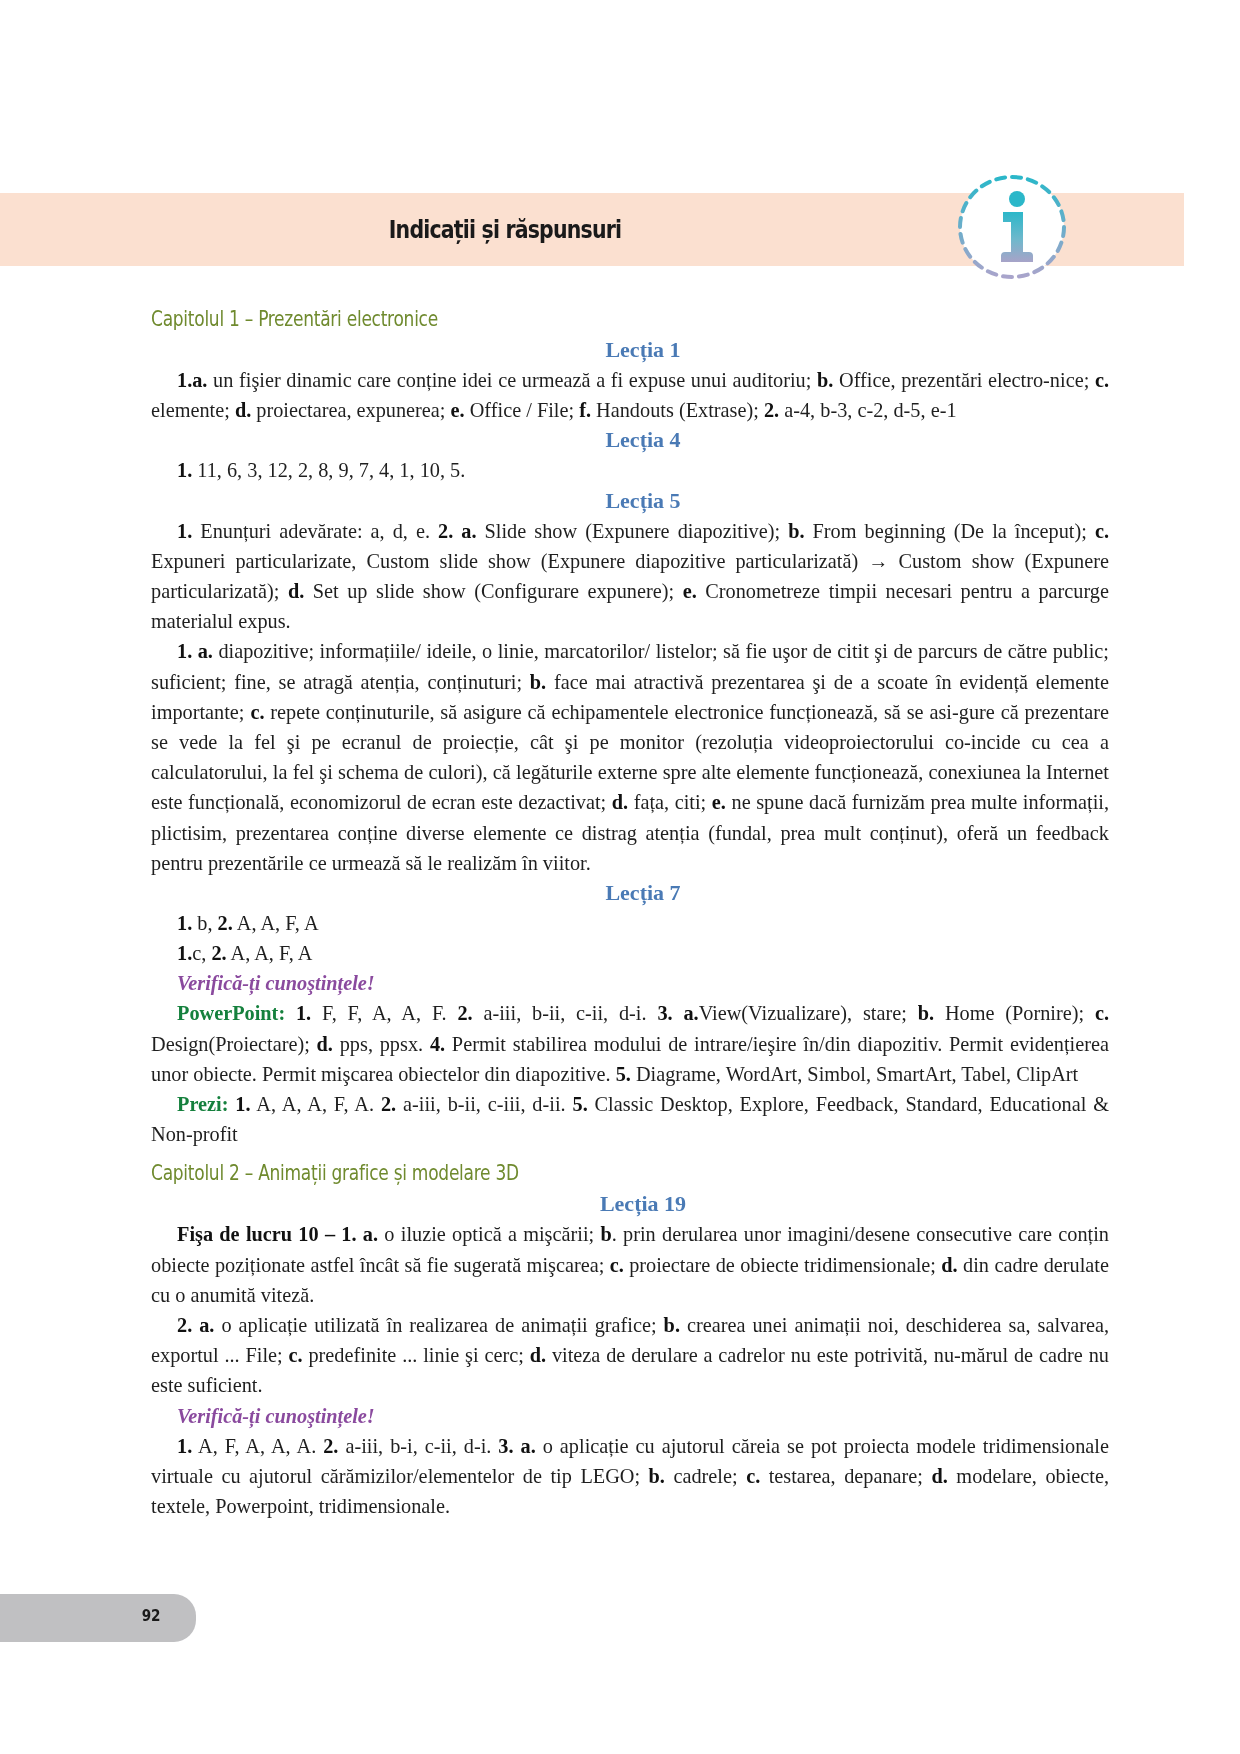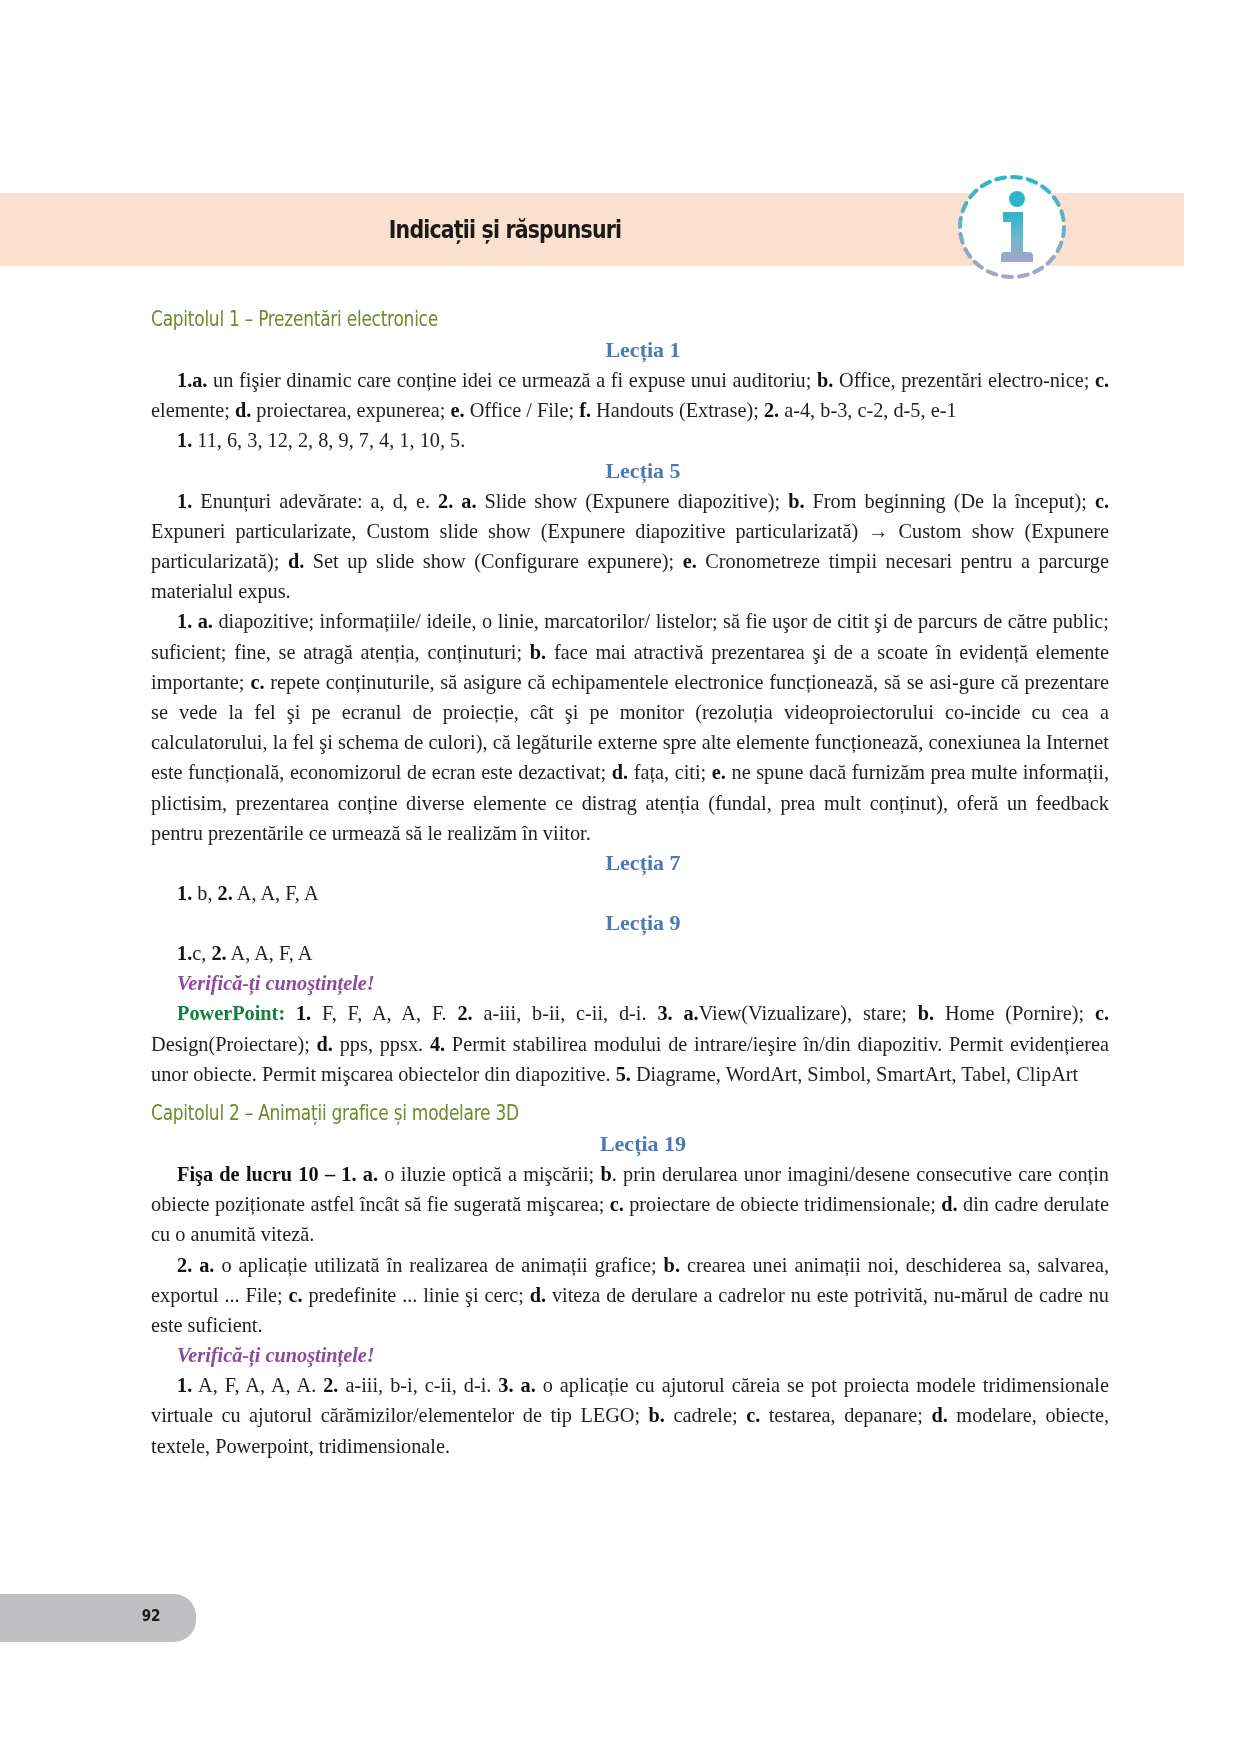--- a/index.html
+++ b/index.html
@@ -81,6 +81,7 @@
     <div class="chapter">Capitolul 1 – Prezentări electronice</div>
     <div class="lesson">Lecția 1</div>
     <p class="para"><b>1.a.</b><span> un fişier dinamic care conține idei ce urmează a fi expuse unui auditoriu; </span><b>b.</b><span> Office, prezentări electro-nice; </span><b>c.</b><span> elemente; </span><b>d.</b><span> proiectarea, expunerea; </span><b>e.</b><span> Office / File; </span><b>f.</b><span> Handouts (Extrase); </span><b>2.</b><span> a-4, b-3, c-2, d-5, e-1</span></p>
+    <div class="lesson">Lecția 4</div>
     <p class="para"><b>1.</b><span> 11, 6, 3, 12, 2, 8, 9, 7, 4, 1, 10, 5.</span></p>
     <div class="lesson">Lecția 5</div>
     <p class="para"><b>1.</b><span> Enunțuri adevărate: a, d, e. </span><b>2. a.</b><span> Slide show (Expunere diapozitive); </span><b>b.</b><span> From beginning (De la început); </span><b>c.</b><span> Expuneri particularizate, Custom slide show (Expunere diapozitive particularizată) → Custom show (Expunere particularizată); </span><b>d.</b><span> Set up slide show (Configurare expunere); </span><b>e.</b><span> Cronometreze timpii necesari pentru a parcurge materialul expus.</span></p>

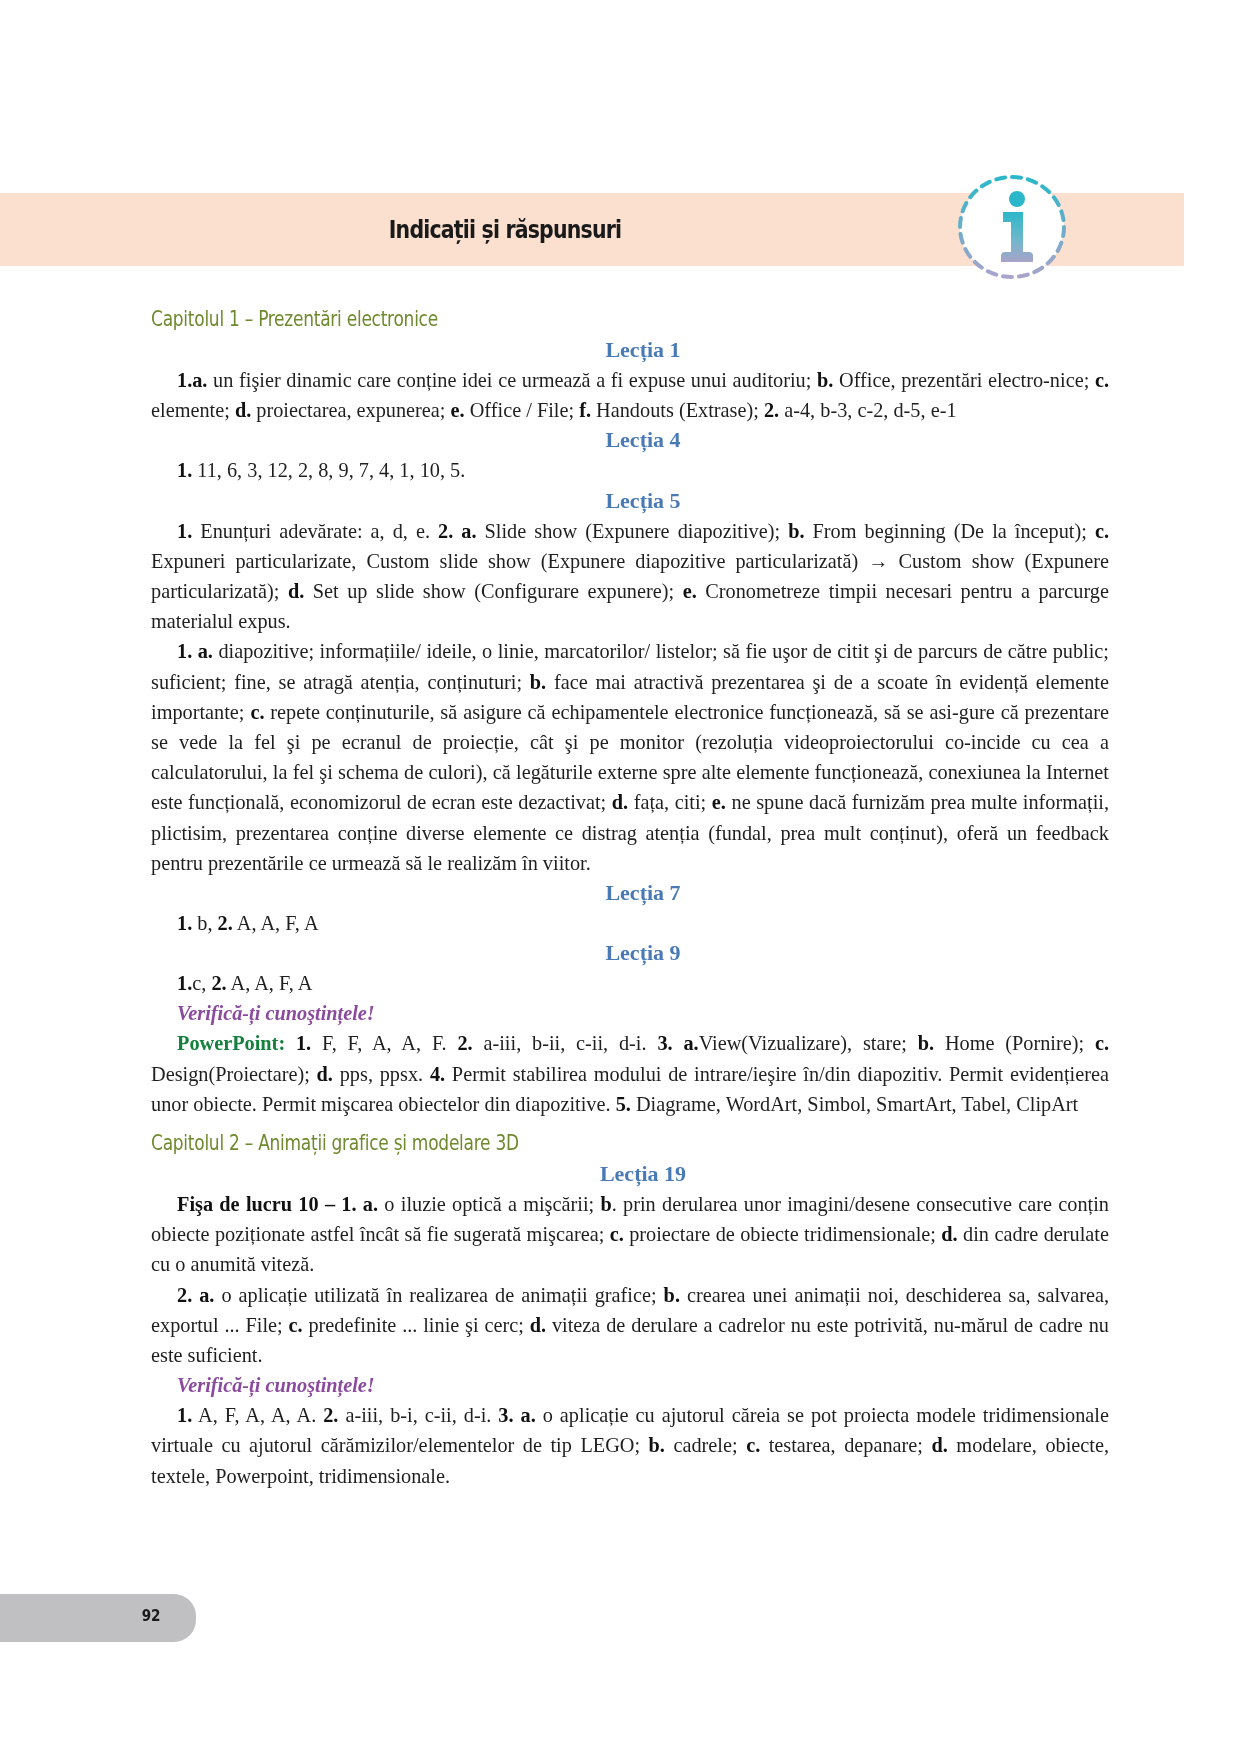--- a/index.html
+++ b/index.html
@@ -88,7 +88,6 @@
     <p class="para"><b>1. a.</b><span> diapozitive; informațiile/ ideile, o linie, marcatorilor/ listelor; să fie uşor de citit şi de parcurs de către public; suficient; fine, se atragă atenția, conținuturi; </span><b>b.</b><span> face mai atractivă prezentarea şi de a scoate în evidență elemente importante; </span><b>c.</b><span> repete conținuturile, să asigure că echipamentele electronice funcționează, să se asi-gure că prezentare se vede la fel şi pe ecranul de proiecție, cât şi pe monitor (rezoluția videoproiectorului co-incide cu cea a calculatorului, la fel şi schema de culori), că legăturile externe spre alte elemente funcționează, conexiunea la Internet este funcțională, economizorul de ecran este dezactivat; </span><b>d.</b><span> fața, citi; </span><b>e.</b><span> ne spune dacă furnizăm prea multe informații, plictisim, prezentarea conține diverse elemente ce distrag atenția (fundal, prea mult conținut), oferă un feedback pentru prezentările ce urmează să le realizăm în viitor.</span></p>
     <div class="lesson">Lecția 7</div>
     <p class="para"><b>1.</b><span> b, </span><b>2.</b><span> A, A, F, A</span></p>
-    <div class="lesson">Lecția 9</div>
     <p class="para"><b>1.</b><span>c, </span><b>2.</b><span> A, A, F, A</span></p>
     <div class="verifica">Verifică-ți cunoştințele!</div>
     <p class="para"><span class="label-red">PowerPoint:</span><b> 1.</b><span> F, F, A, A, F. </span><b>2.</b><span> a-iii, b-ii, c-ii, d-i. </span><b>3. a.</b><span>View(Vizualizare), stare; </span><b>b.</b><span> Home (Pornire); </span><b>c.</b><span> Design(Proiectare); </span><b>d.</b><span> pps, ppsx. </span><b>4.</b><span> Permit stabilirea modului de intrare/ieşire în/din diapozitiv. Permit evidențierea unor obiecte. Permit mişcarea obiectelor din diapozitive. </span><b>5.</b><span> Diagrame, WordArt, Simbol, SmartArt, Tabel, ClipArt</span></p>

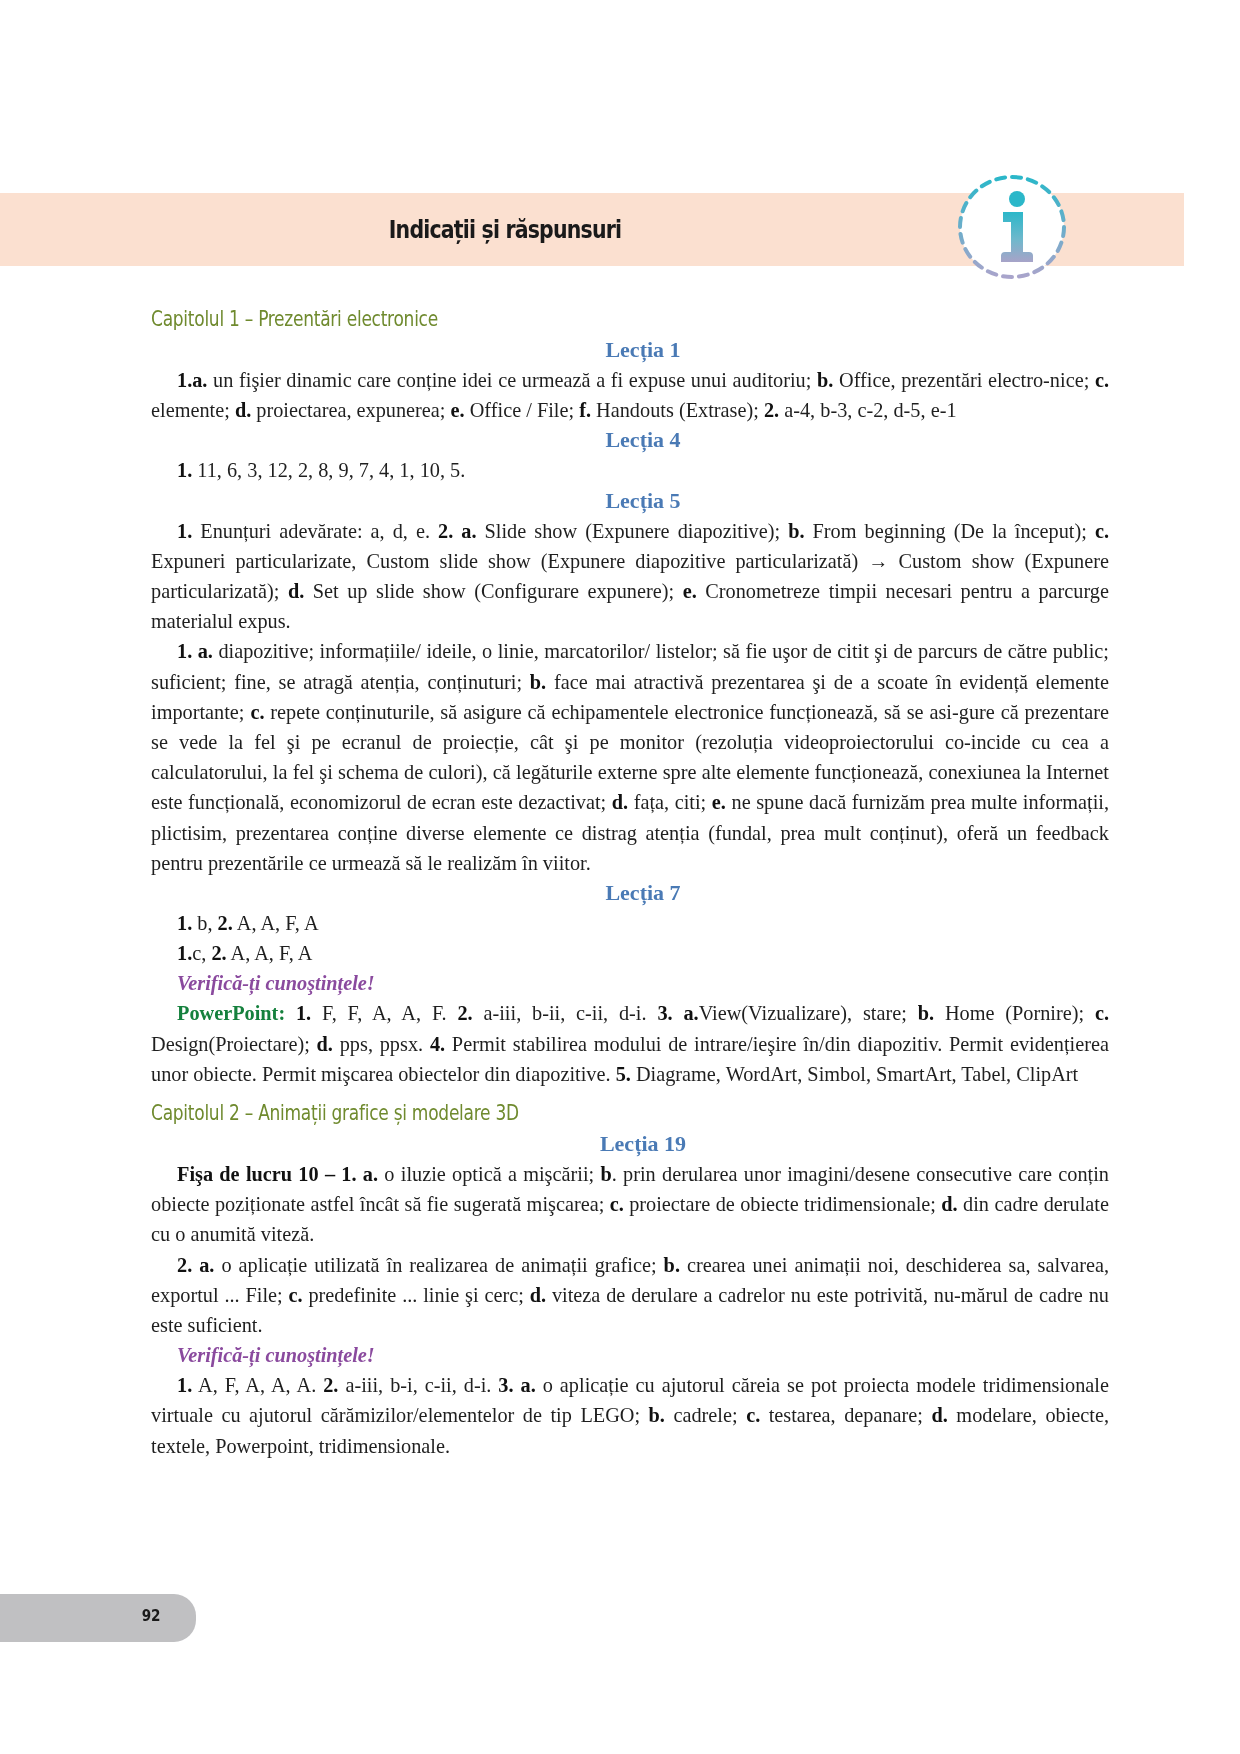--- a/index.html
+++ b/index.html
@@ -91,6 +91,7 @@
     <p class="para"><b>1.</b><span>c, </span><b>2.</b><span> A, A, F, A</span></p>
     <div class="verifica">Verifică-ți cunoştințele!</div>
     <p class="para"><span class="label-red">PowerPoint:</span><b> 1.</b><span> F, F, A, A, F. </span><b>2.</b><span> a-iii, b-ii, c-ii, d-i. </span><b>3. a.</b><span>View(Vizualizare), stare; </span><b>b.</b><span> Home (Pornire); </span><b>c.</b><span> Design(Proiectare); </span><b>d.</b><span> pps, ppsx. </span><b>4.</b><span> Permit stabilirea modului de intrare/ieşire în/din diapozitiv. Permit evidențierea unor obiecte. Permit mişcarea obiectelor din diapozitive. </span><b>5.</b><span> Diagrame, WordArt, Simbol, SmartArt, Tabel, ClipArt</span></p>
+    <p class="para"><span class="label-red">Prezi:</span><b> 1.</b><span> A, A, A, F, A. </span><b>2.</b><span> a-iii, b-ii, c-iii, d-ii. </span><b>5.</b><span> Classic Desktop, Explore, Feedback, Standard, Educational &amp; Non-profit</span></p>
     <div class="chapter c2">Capitolul 2 – Animații grafice și modelare 3D</div>
     <div class="lesson">Lecția 19</div>
     <p class="para"><b>Fişa de lucru 10 – 1. a.</b><span> o iluzie optică a mişcării; </span><b>b</b><span>. prin derularea unor imagini/desene consecutive care conțin obiecte poziționate astfel încât să fie sugerată mişcarea; </span><b>c.</b><span> proiectare de obiecte tridimensionale; </span><b>d.</b><span> din cadre derulate cu o anumită viteză.</span></p>

